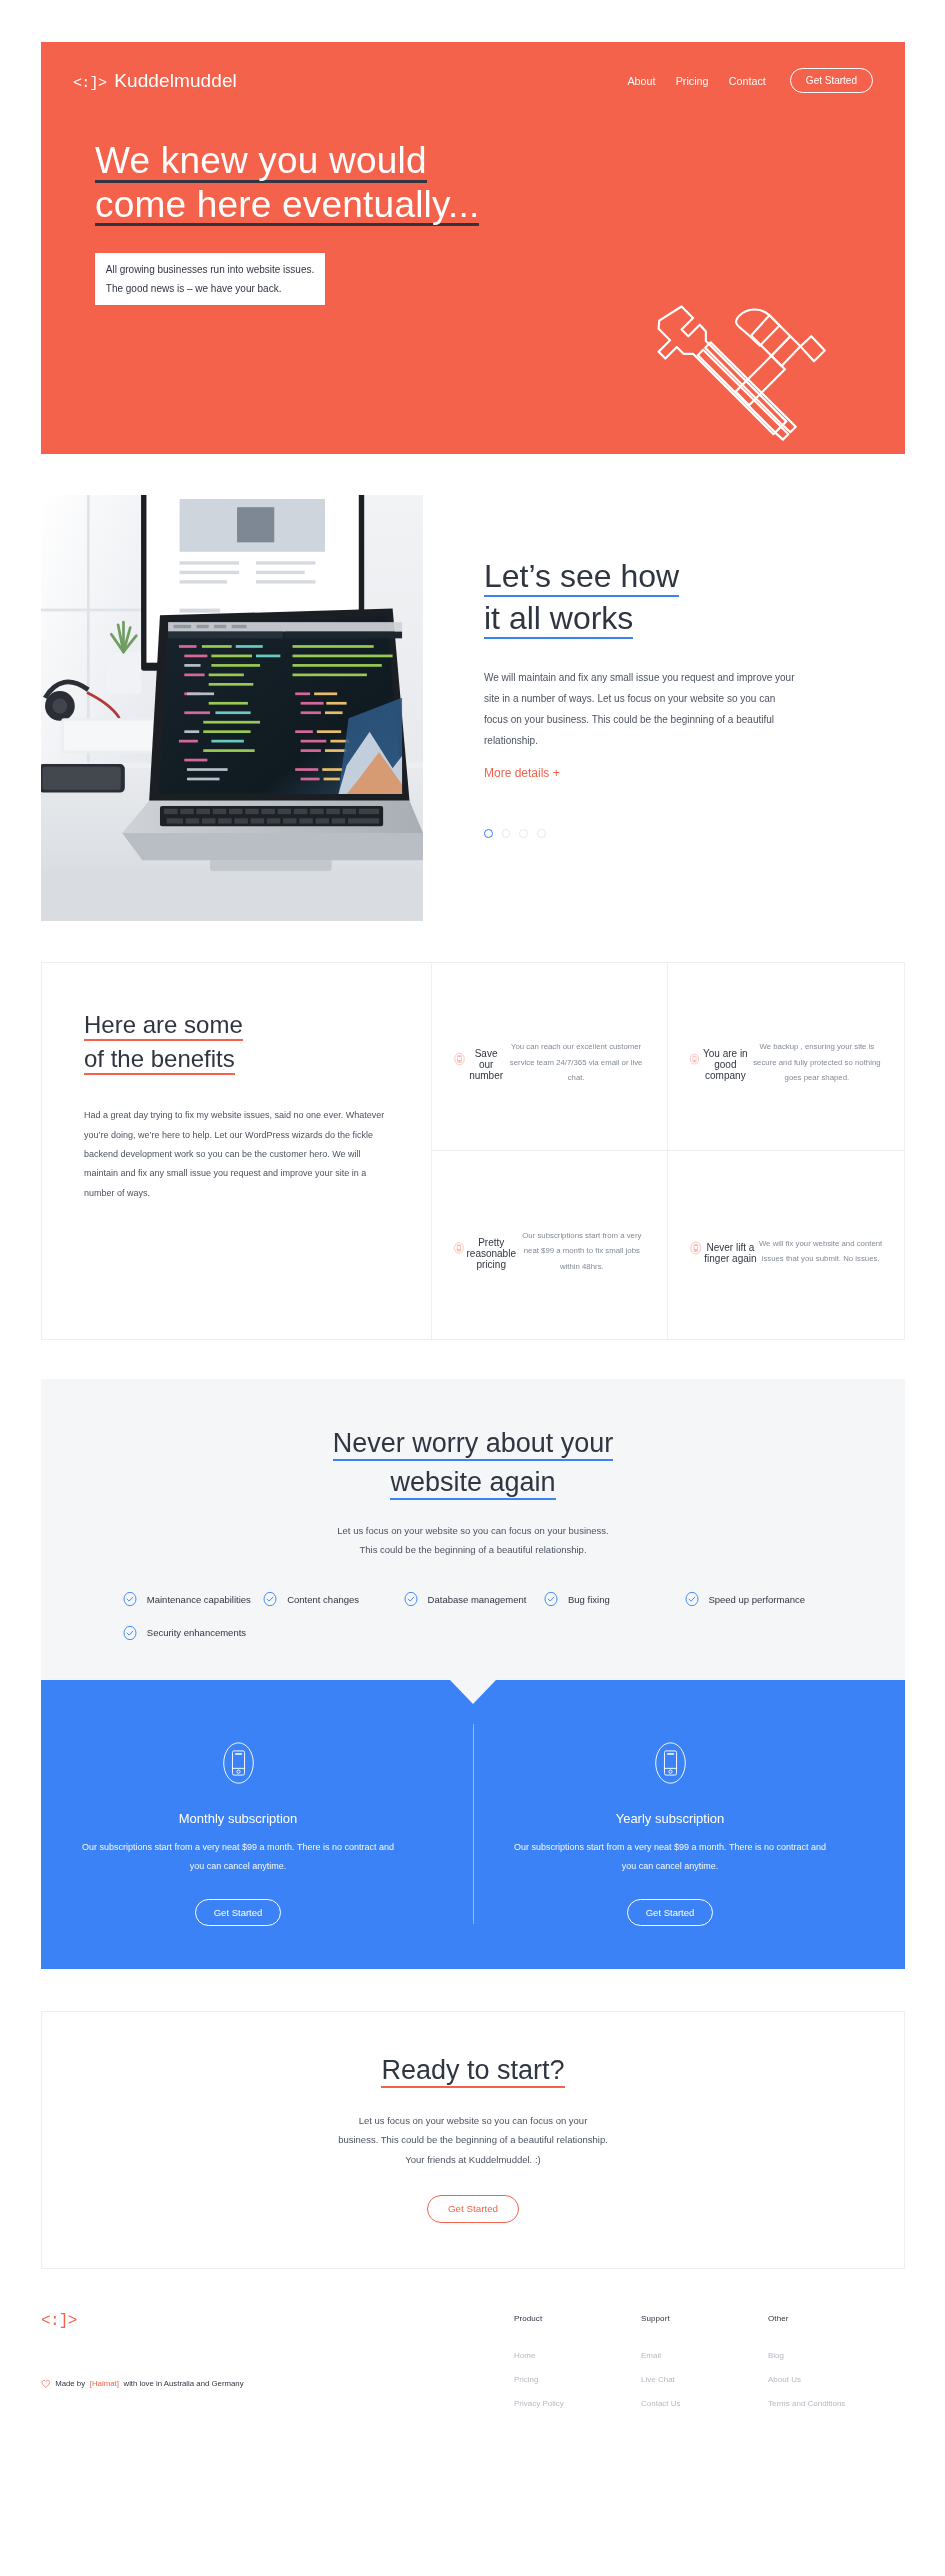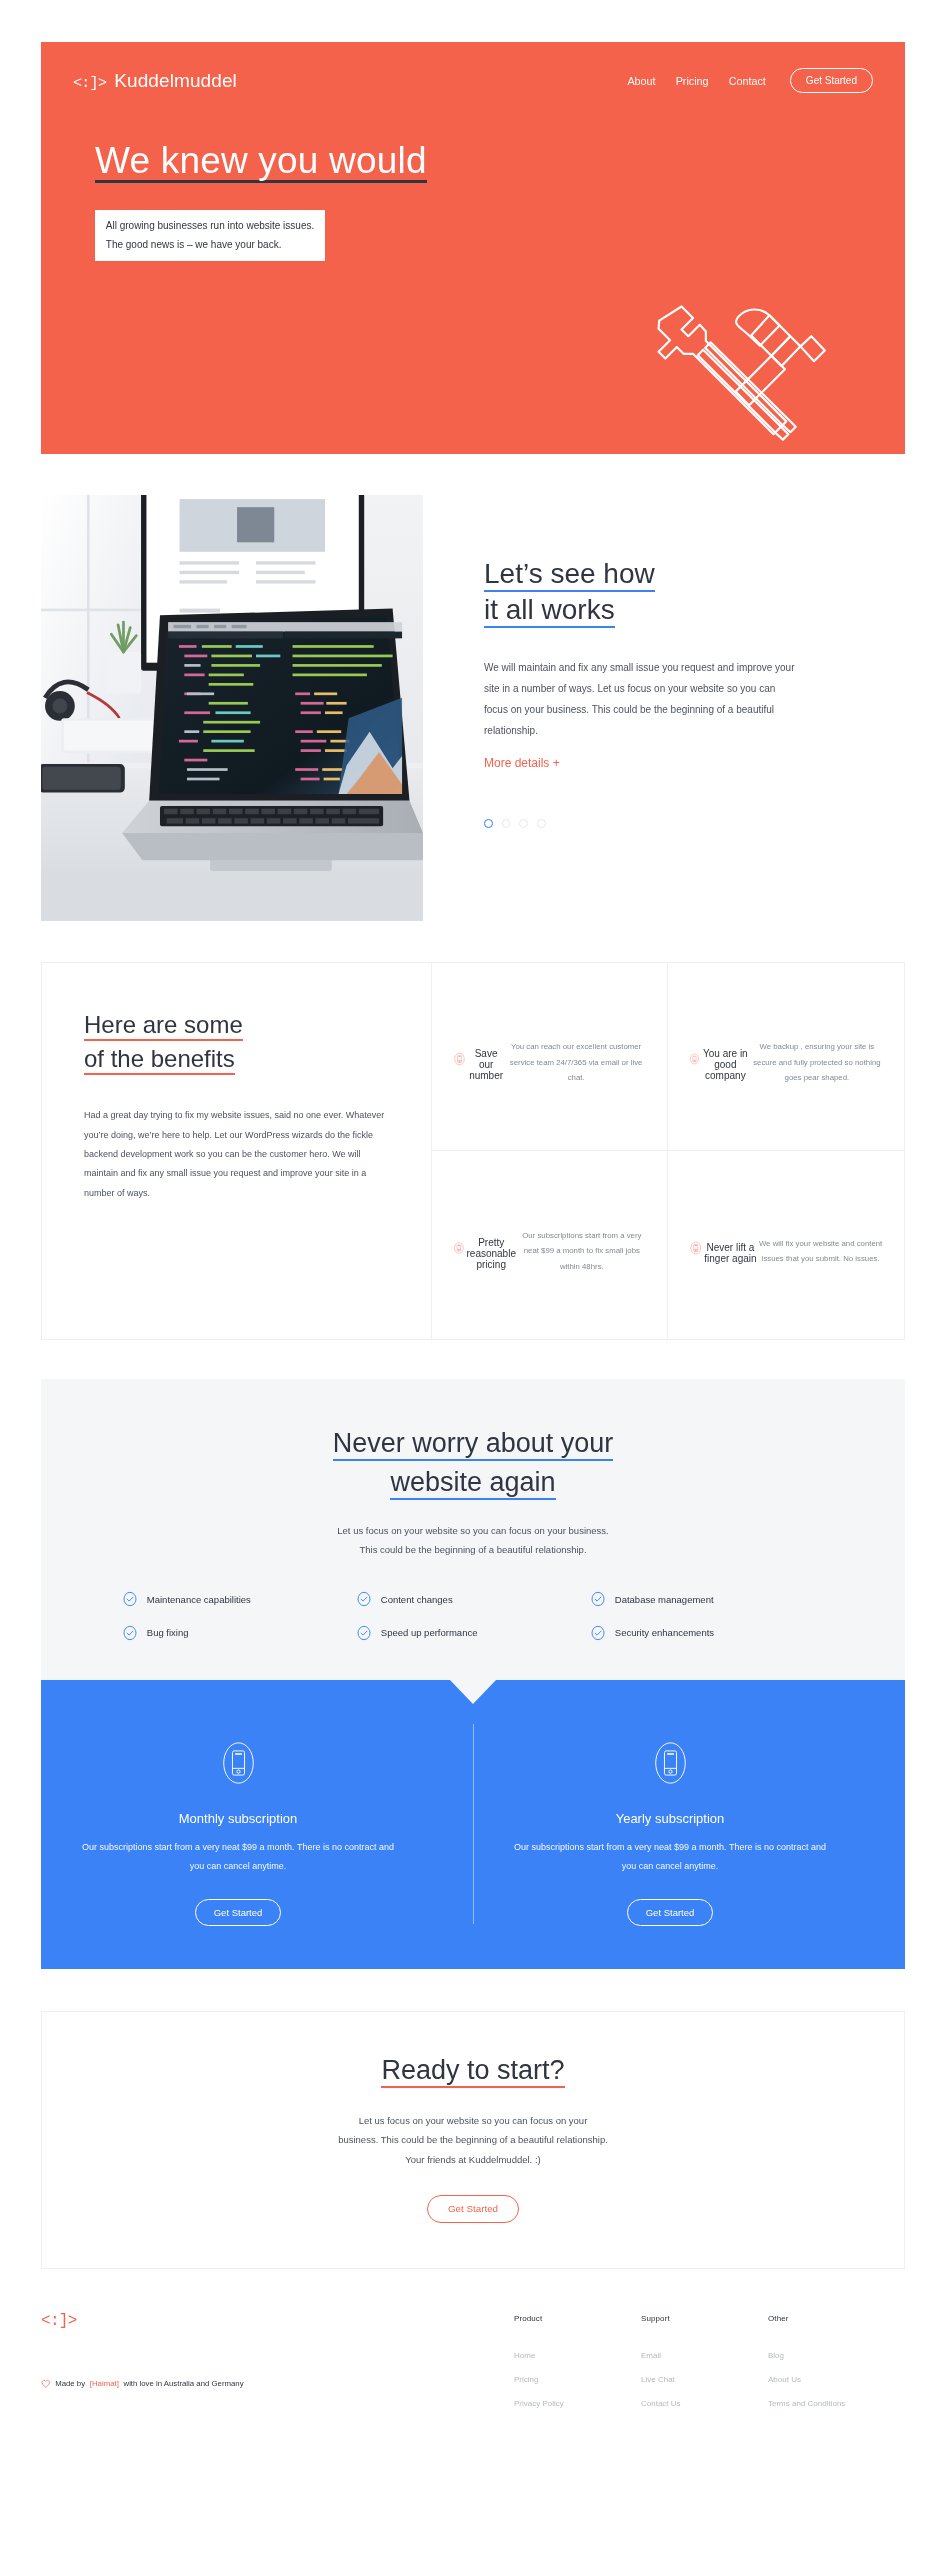--- a/index.html
+++ b/index.html
@@ -356,6 +356,7 @@
     <div class="hero-body">
       <h1 class="hero-h1">
         <span class="ul-dark">We knew you would</span><br>
+        <span class="ul-dark">come here eventually...</span>
       </h1>
       <div class="hero-note">
         <span>All growing businesses run into website issues.</span>

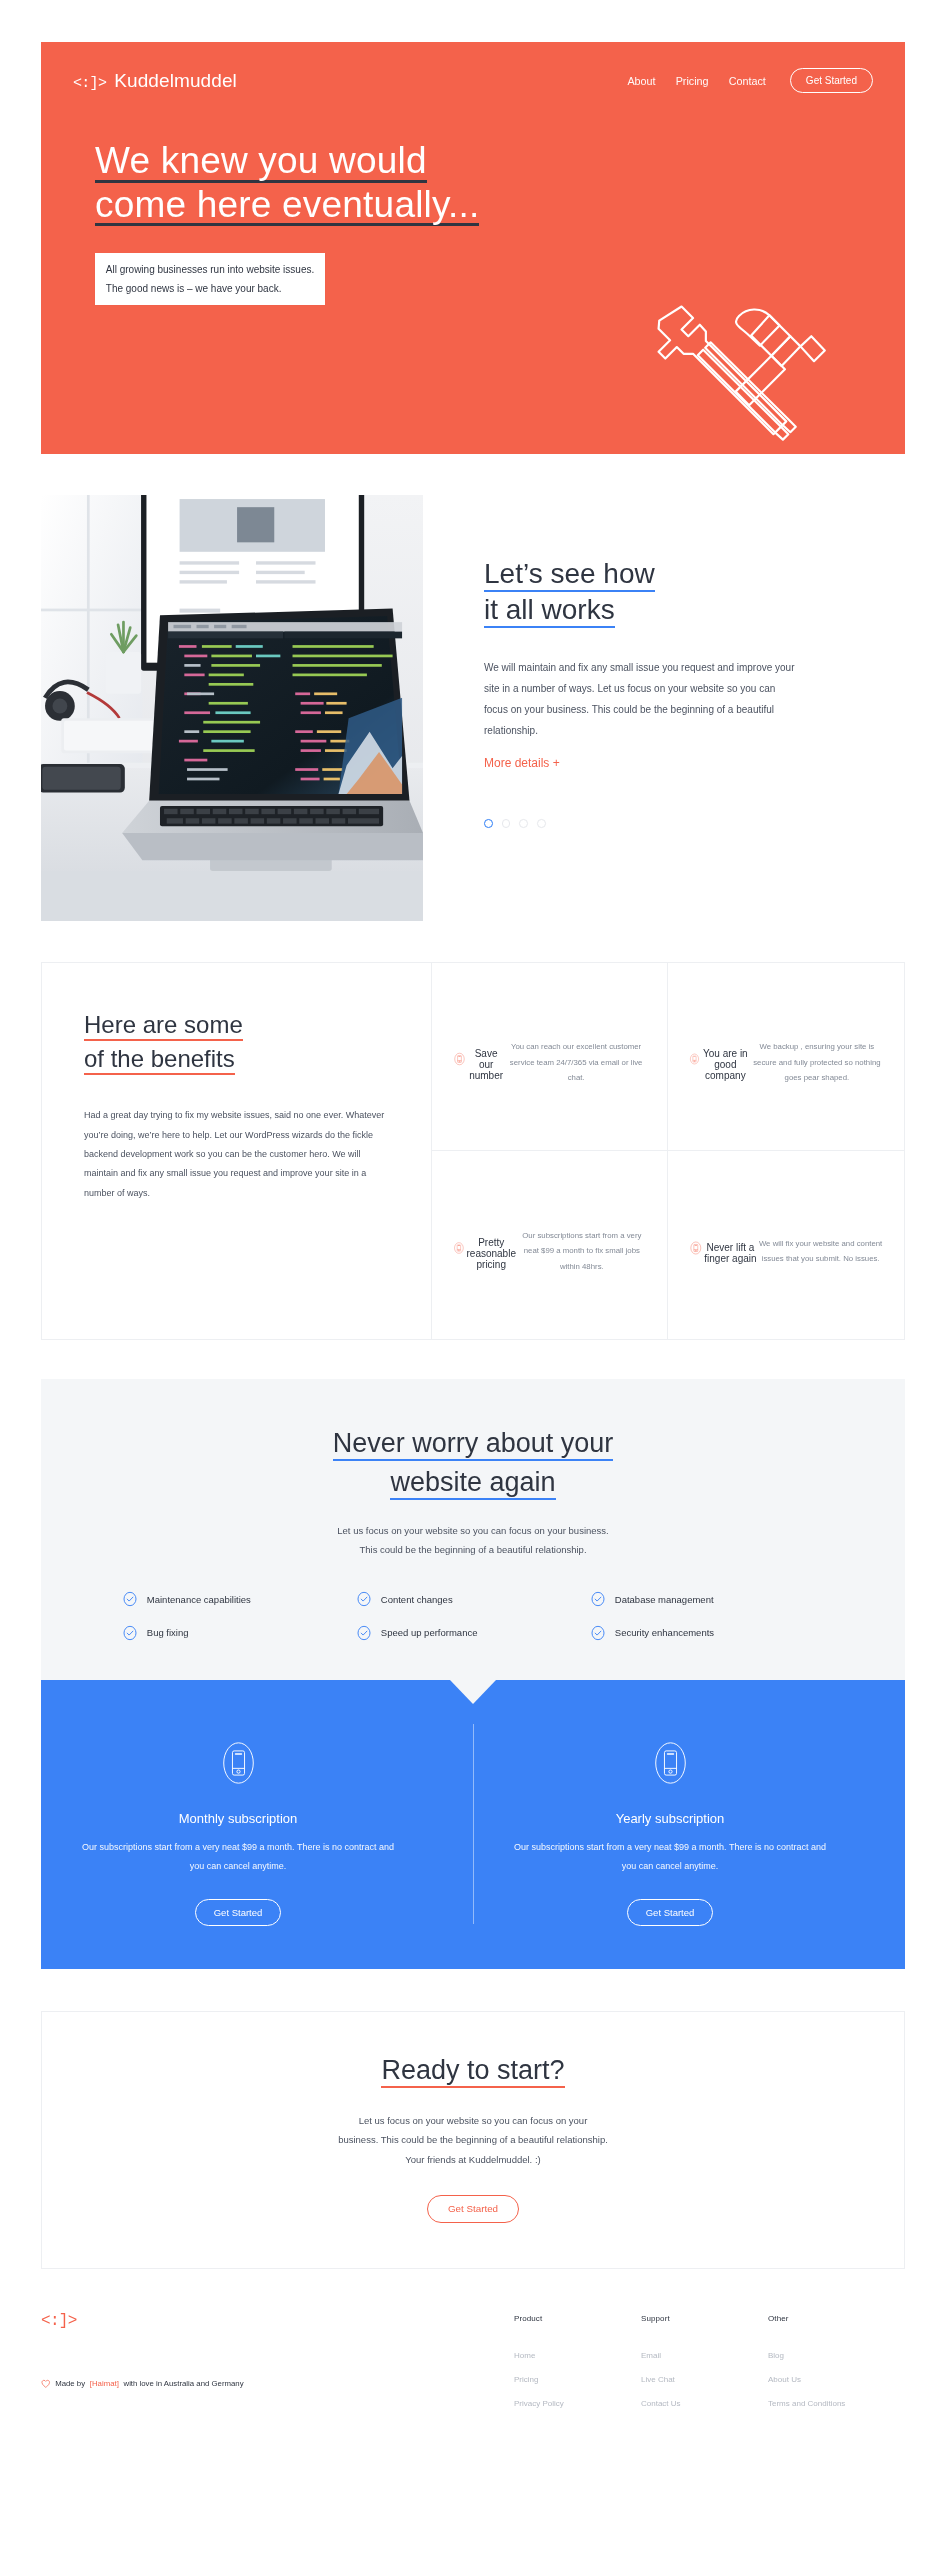--- a/index.html
+++ b/index.html
@@ -125,7 +125,7 @@
     flex: 1;
     padding: 61px 13.5px 0 61px;
   }
-  .works-h2 { font-size: 28px; color: #2F3541; line-height: 1.3; font-weight: 400; }
+  .works-h2 { font-size: 32px; color: #2F3541; line-height: 1.3; font-weight: 400; }
   .works-h2 .ul-blue {
     display: inline-block;
     border-bottom: 2.7px solid #3B82F6;

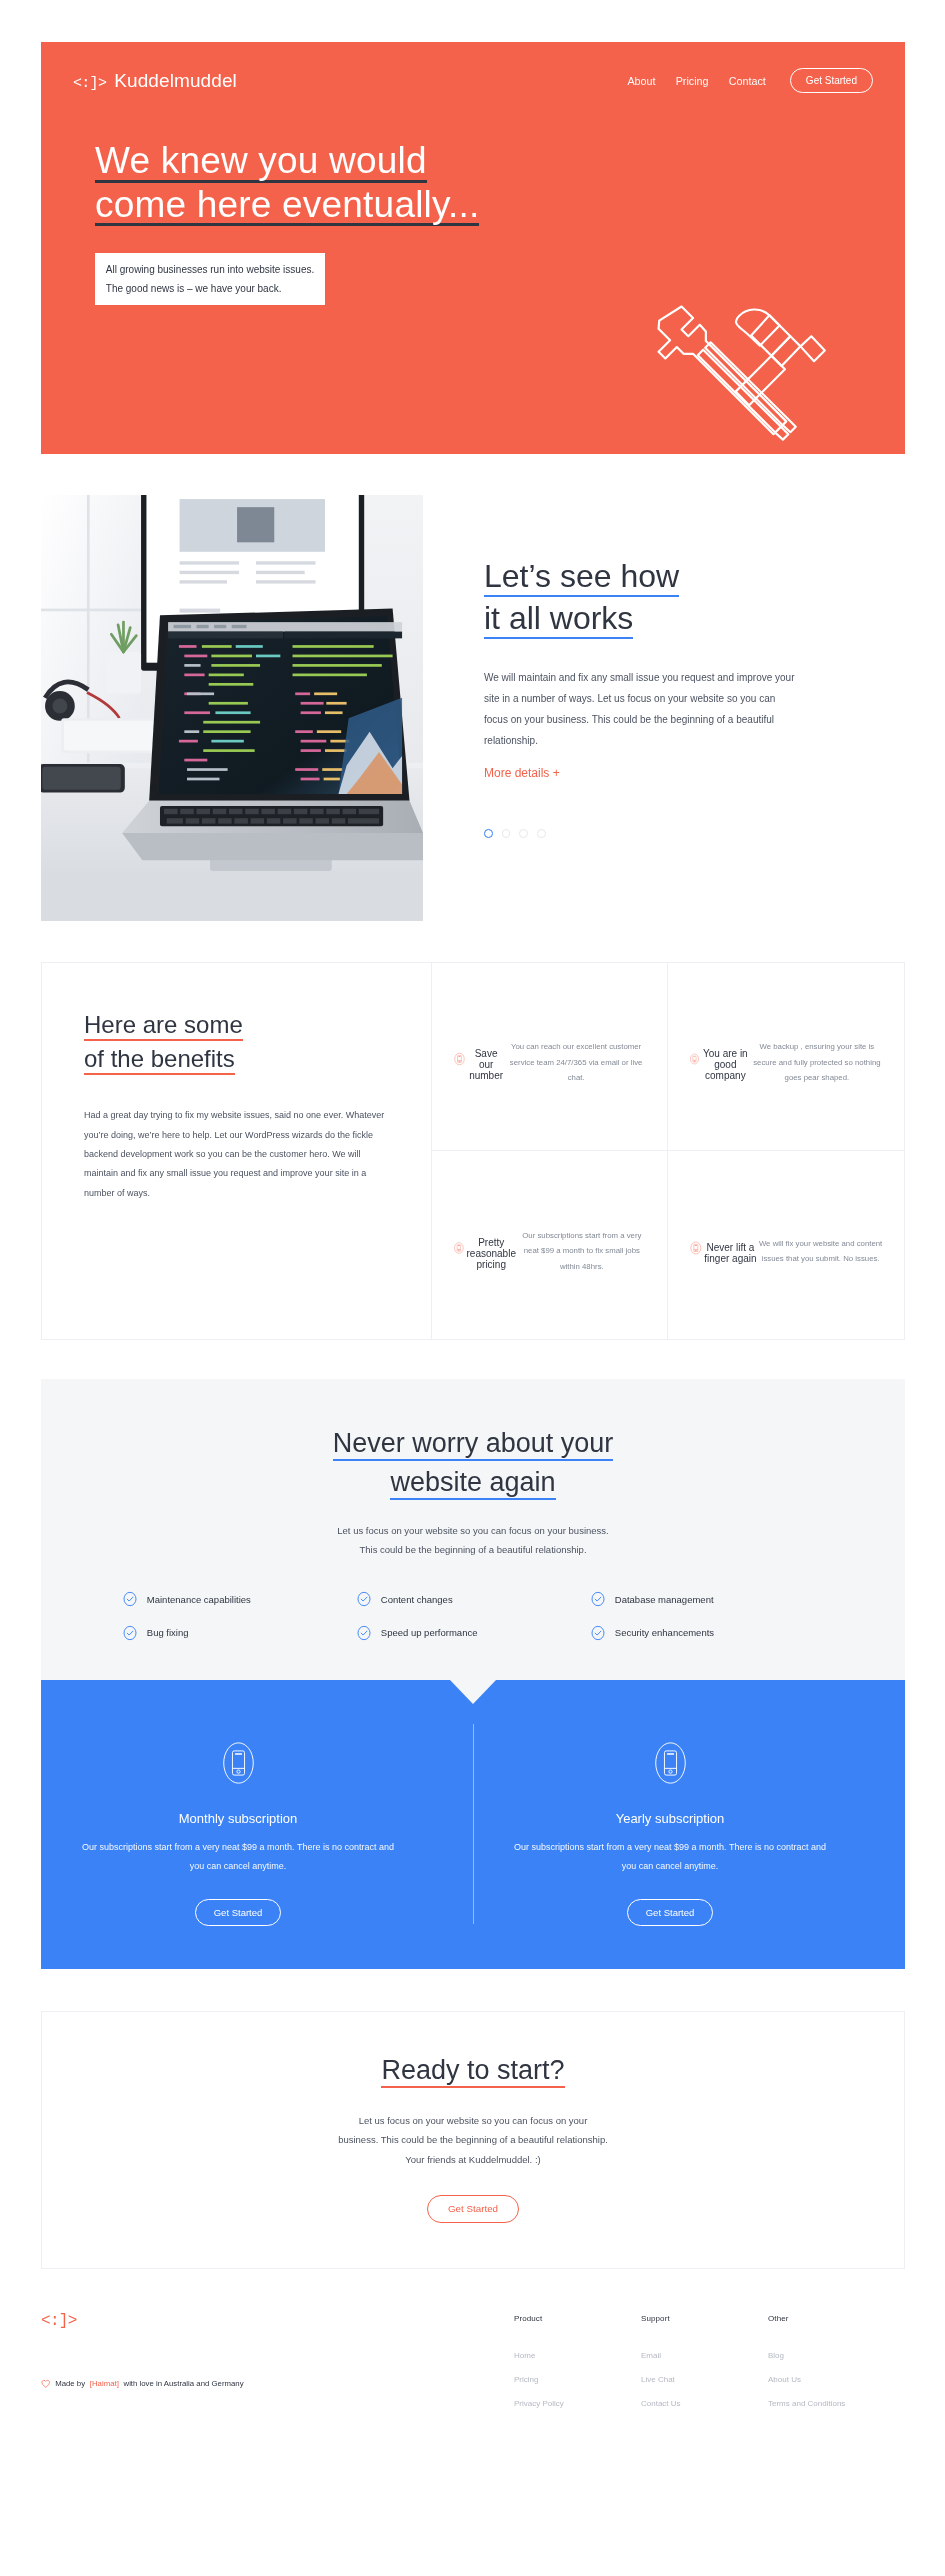--- a/index.html
+++ b/index.html
@@ -221,7 +221,7 @@
     margin: 32px auto 0 auto;
     width: 702px;
     display: grid;
-    grid-template-columns: repeat(3, 1fr);
+    grid-template-columns: repeat(5, 1fr);
     row-gap: 17.6px;
   }
   .worry-item { display: flex; align-items: center; gap: 8.8px; text-align: left; }

